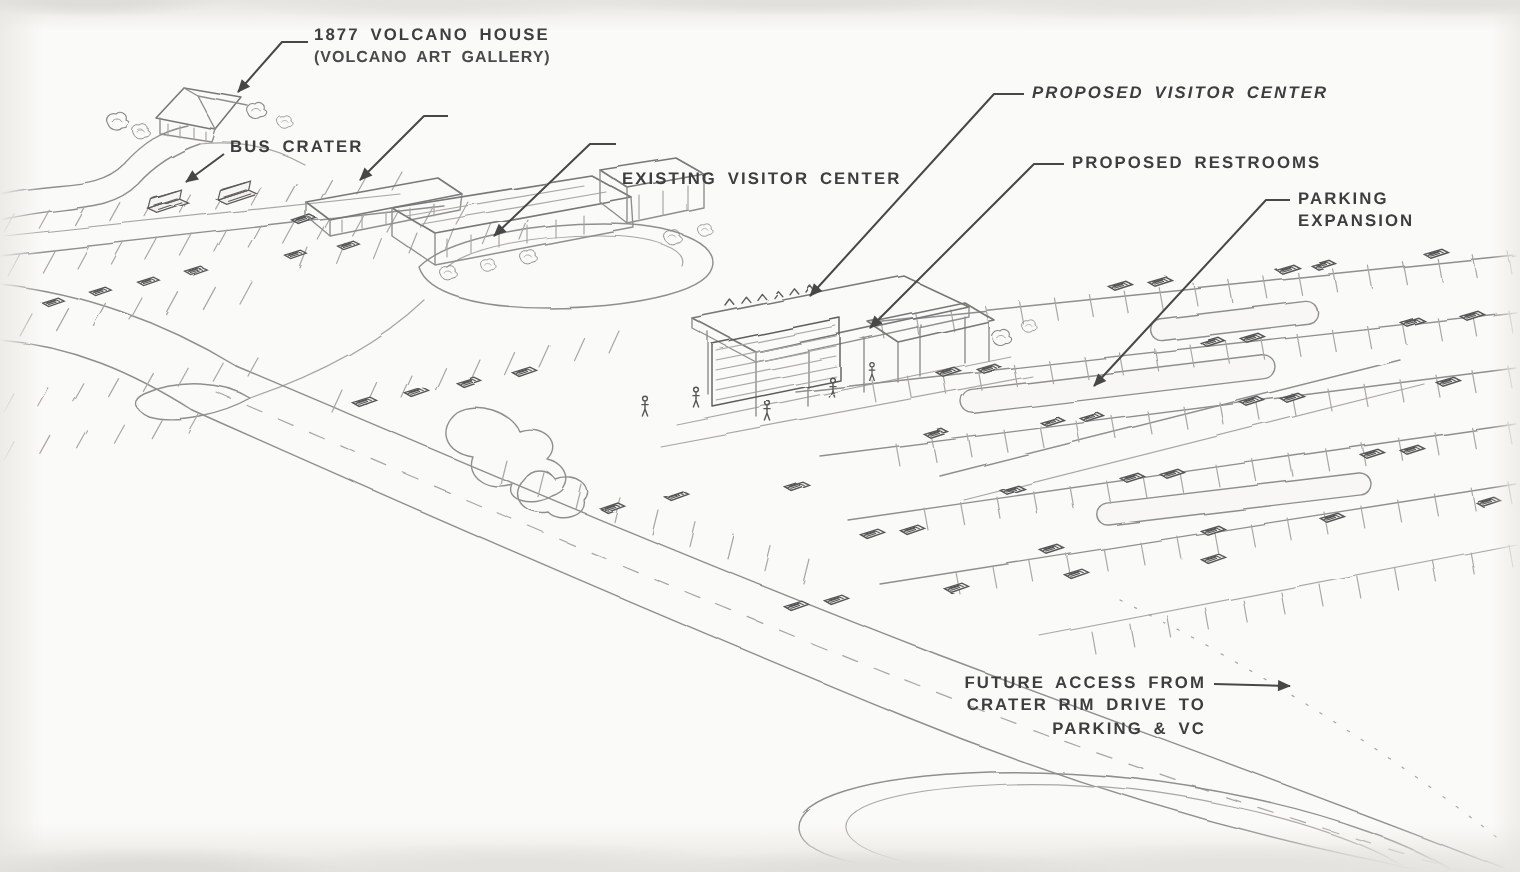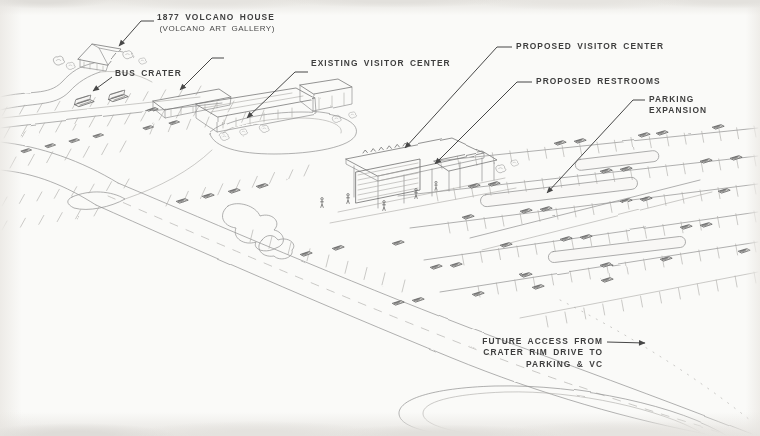--- a/index.html
+++ b/index.html
@@ -37,7 +37,7 @@
   .leader{stroke:#474747;stroke-width:1;fill:none;stroke-linejoin:round;}
   .lbl{position:absolute;font-size:8.4px;font-weight:700;letter-spacing:1.05px;word-spacing:2px;
        color:#3e3e3e;white-space:nowrap;line-height:11.4px;}
-  .sub{font-weight:400;font-size:8px;letter-spacing:.5px;color:#4a4a4a;text-align:right;}
+  .sub{font-weight:700;font-size:8px;letter-spacing:.5px;color:#4a4a4a;}
   .right{text-align:right;}
 </style>
 </head>

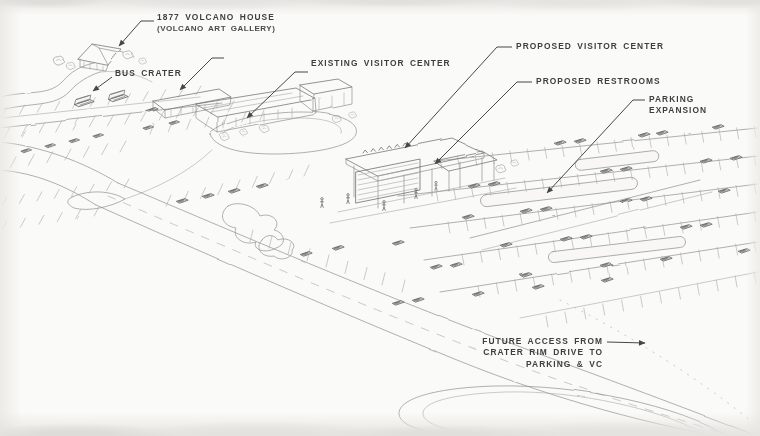--- a/index.html
+++ b/index.html
@@ -266,7 +266,7 @@
 
   <div class="lbl" style="left:311px;top:58px;">EXISTING VISITOR CENTER</div>
 
-  <div class="lbl" style="left:516px;top:41px;">PROPOSED VISITOR CENTER</div>
+  <div class="lbl" style="left:516px;top:41px;font-style:italic;">PROPOSED VISITOR CENTER</div>
 
   <div class="lbl" style="left:536px;top:76px;">PROPOSED RESTROOMS</div>
 

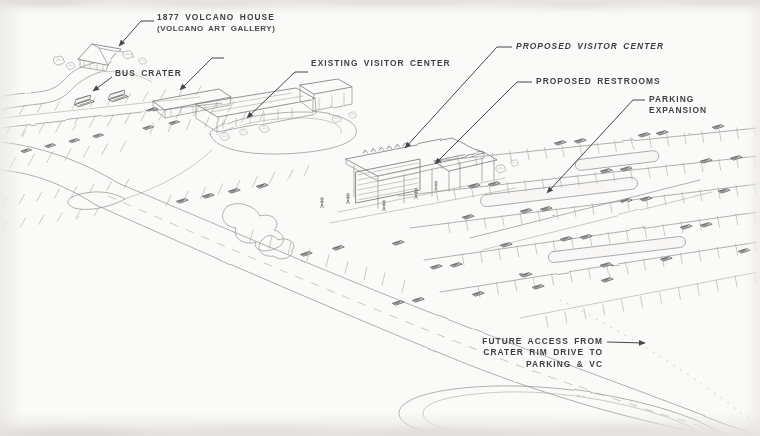--- a/index.html
+++ b/index.html
@@ -264,7 +264,7 @@
   <div class="lbl" style="left:115px;top:68px;">BUS CRATER</div>
 
 
-  <div class="lbl" style="left:311px;top:58px;">EXISTING VISITOR CENTER</div>
+  <div class="lbl" style="left:311px;top:84px;">EXISTING VISITOR CENTER</div>
 
   <div class="lbl" style="left:516px;top:41px;font-style:italic;">PROPOSED VISITOR CENTER</div>
 

